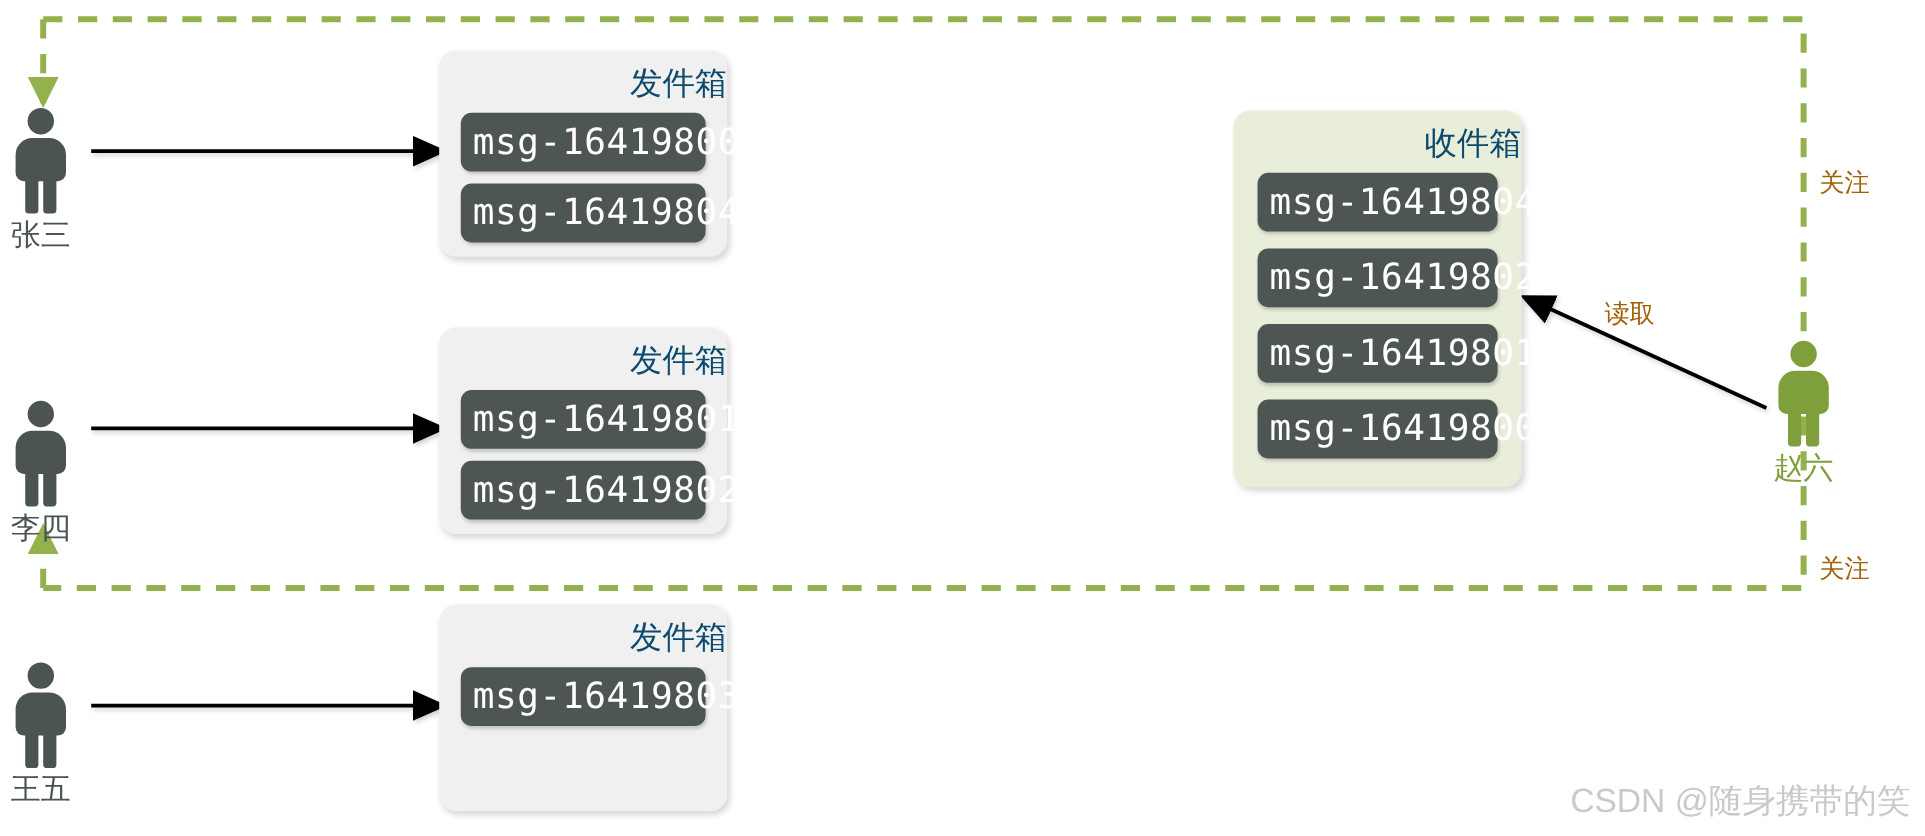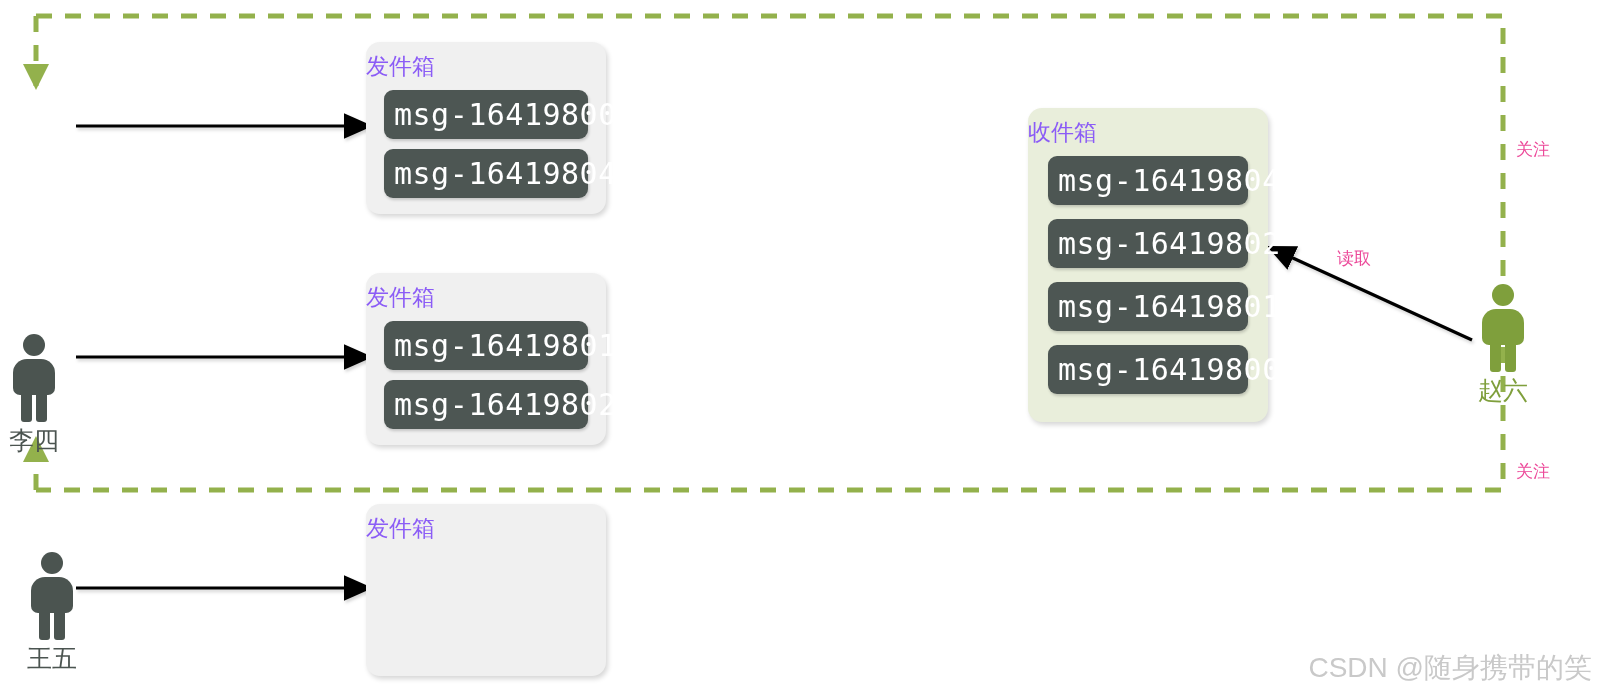--- a/index.html
+++ b/index.html
@@ -90,9 +90,9 @@
   .mailbox.outbox { background: #f0f0f0; }
   .mailbox.inbox  { background: #e9eedb; }
   .mailbox .mb-title {
-    text-align: left;
-    font-size: 23px;
-    color: #8b5cf6;
+    text-align: right;
+    font-size: 27px;
+    color: #0c4a6e;
     padding-top: 11px;
     padding-bottom: 9px;
     line-height: 1.2;

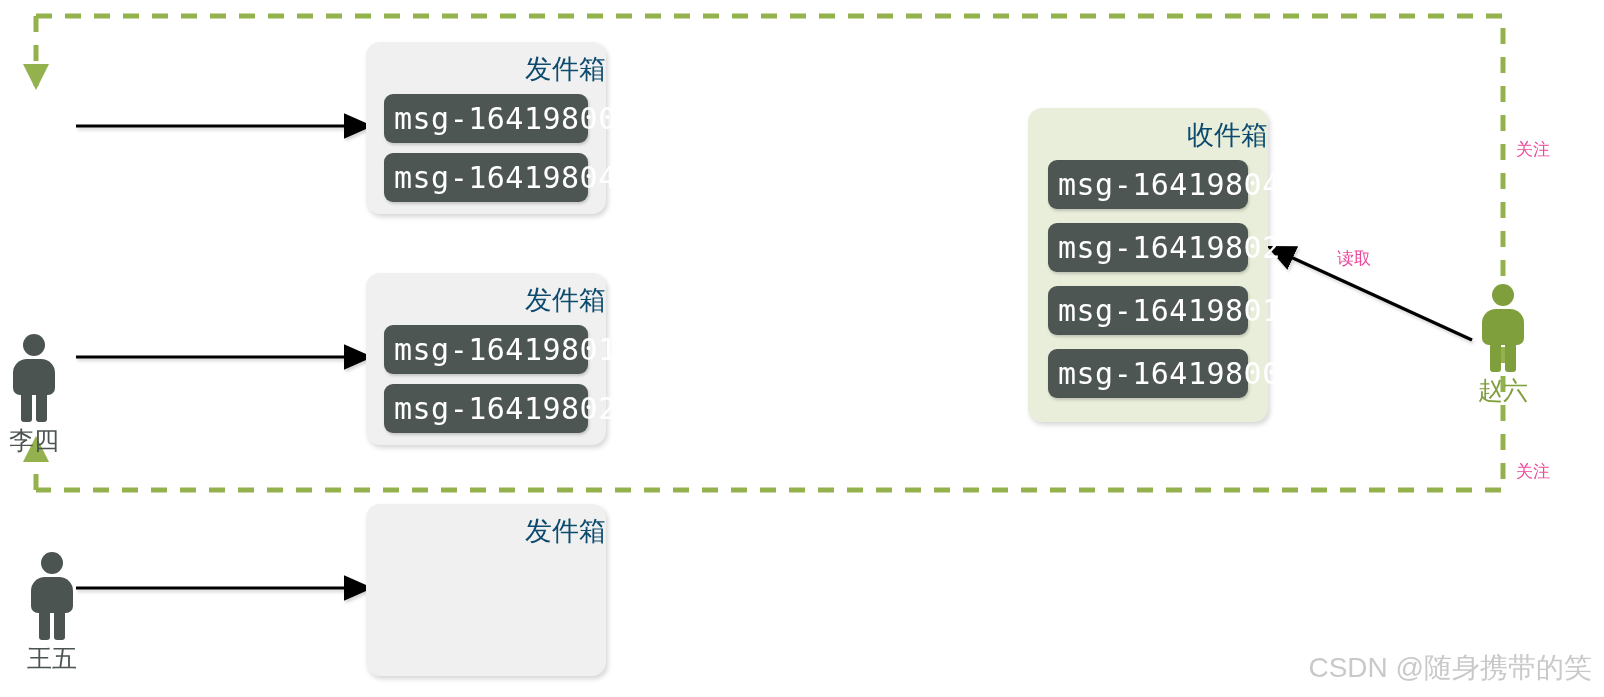--- a/index.html
+++ b/index.html
@@ -224,7 +224,7 @@
     <div class="mb-title">发件箱</div>
   </div>
 
-  <div class="mailbox inbox" style="left:1028px; top:108px; width:240px; height:314px;">
+  <div class="mailbox inbox" style="left:1028px; top:92px; width:240px; height:314px;">
     <div class="mb-title">收件箱</div>
     <div class="chips">
       <div class="chip">msg-16419804</div>

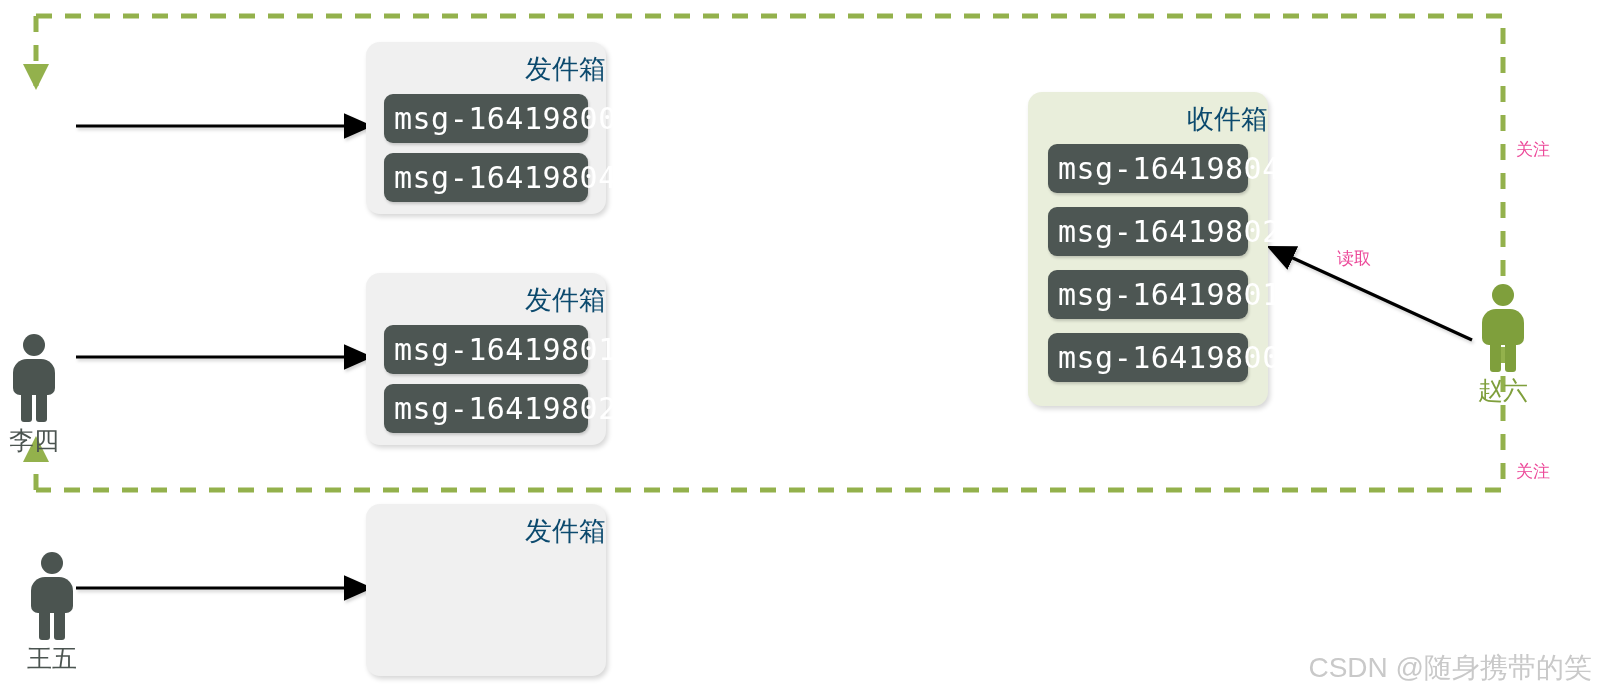--- a/index.html
+++ b/index.html
@@ -119,8 +119,8 @@
   
   .edge-label {
     position: absolute;
-    font-size: 17px;
-    color: #ec4899;
+    font-size: 21px;
+    color: #a16207;
     white-space: nowrap;
     line-height: 1.2;
   }

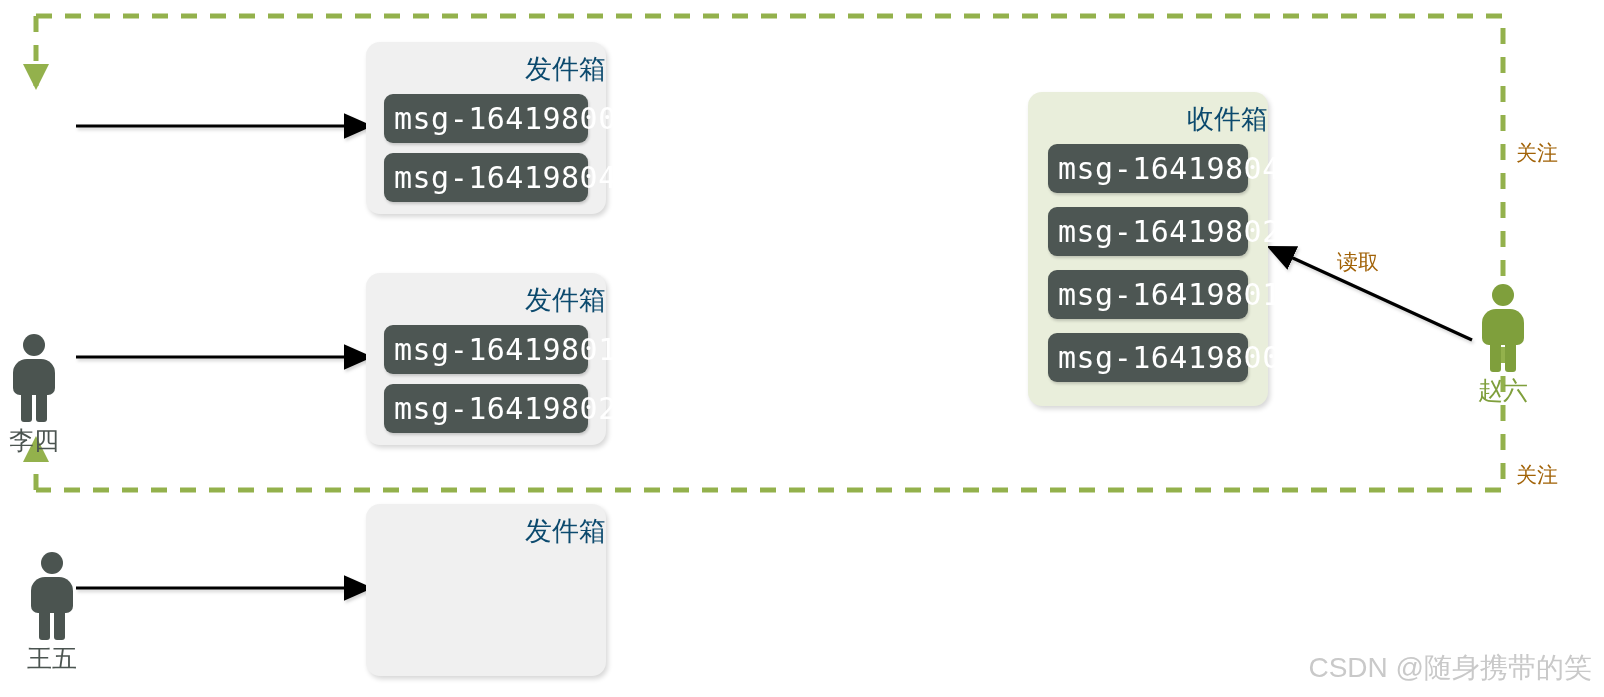--- a/index.html
+++ b/index.html
@@ -173,6 +173,15 @@
     </g>
   </svg>
 
+  <div class="actor" style="left:6px; top:90px;">
+    <div class="figure">
+      <div class="head"></div>
+      <div class="body"></div>
+      <div class="leg-l"></div>
+      <div class="leg-r"></div>
+    </div>
+    <div class="name">张三</div>
+  </div>
 
   <div class="actor" style="left:6px; top:334px;">
     <div class="figure">

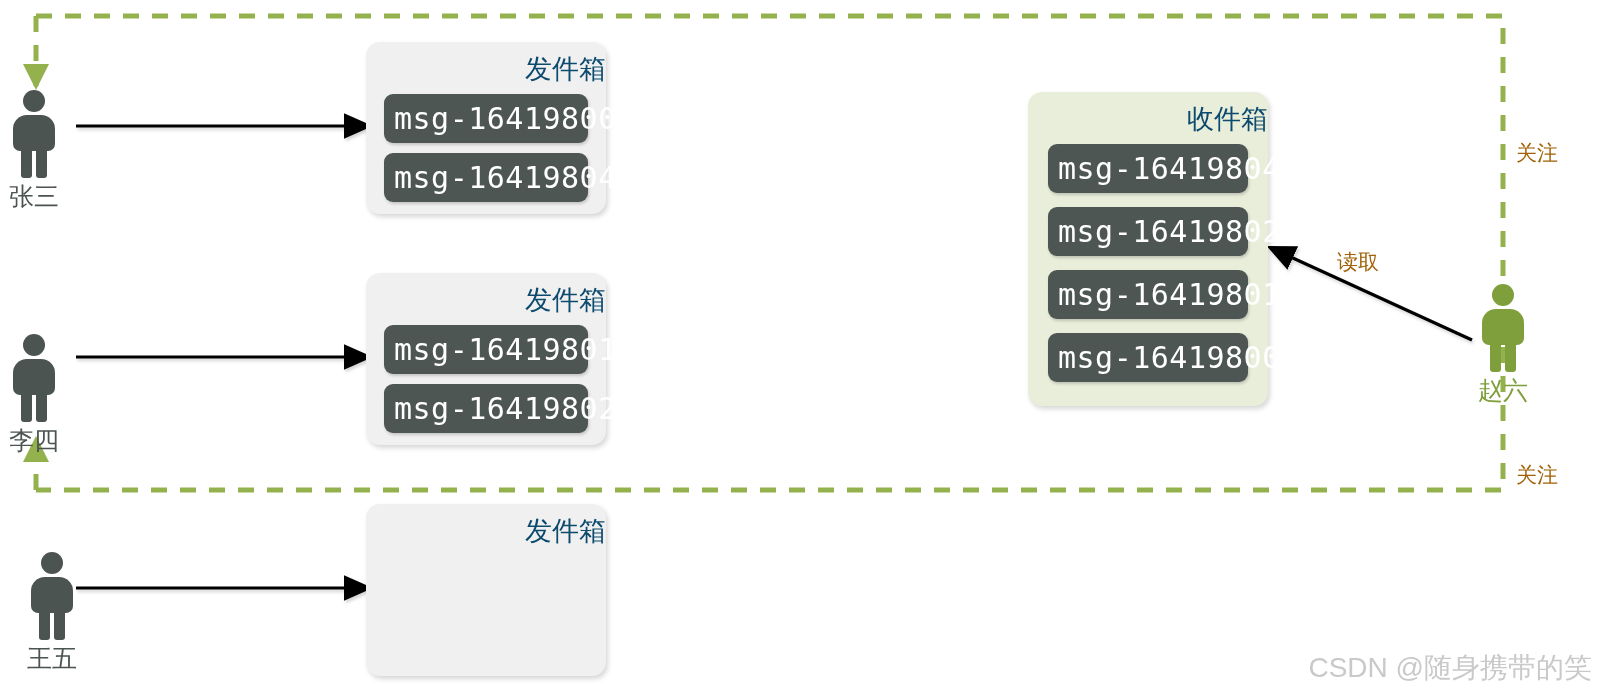--- a/index.html
+++ b/index.html
@@ -231,6 +231,9 @@
 
   <div class="mailbox outbox" style="left:366px; top:504px; width:240px; height:172px;">
     <div class="mb-title">发件箱</div>
+    <div class="chips">
+      <div class="chip">msg-16419803</div>
+    </div>
   </div>
 
   <div class="mailbox inbox" style="left:1028px; top:92px; width:240px; height:314px;">

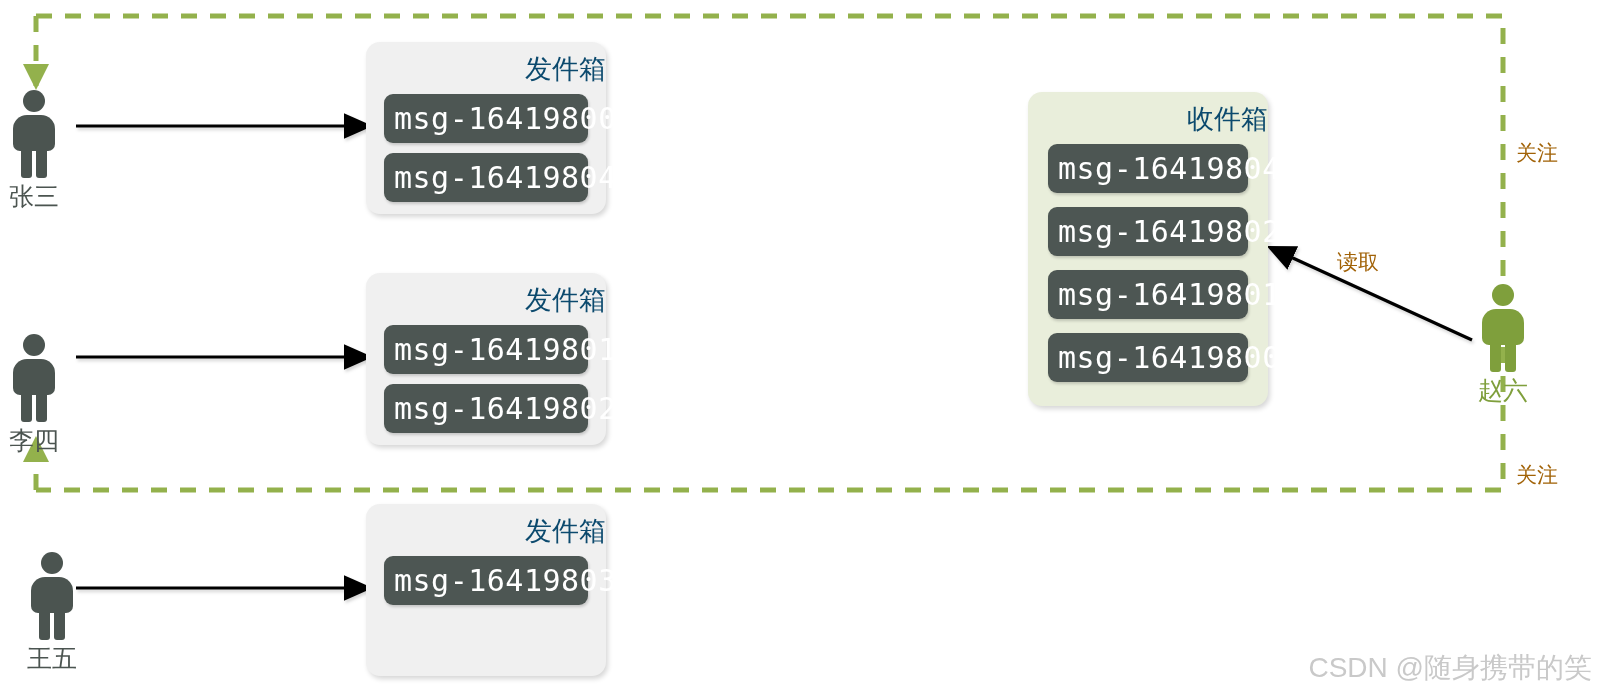--- a/index.html
+++ b/index.html
@@ -193,7 +193,7 @@
     <div class="name">李四</div>
   </div>
 
-  <div class="actor" style="left:24px; top:552px;">
+  <div class="actor" style="left:6px; top:552px;">
     <div class="figure">
       <div class="head"></div>
       <div class="body"></div>

